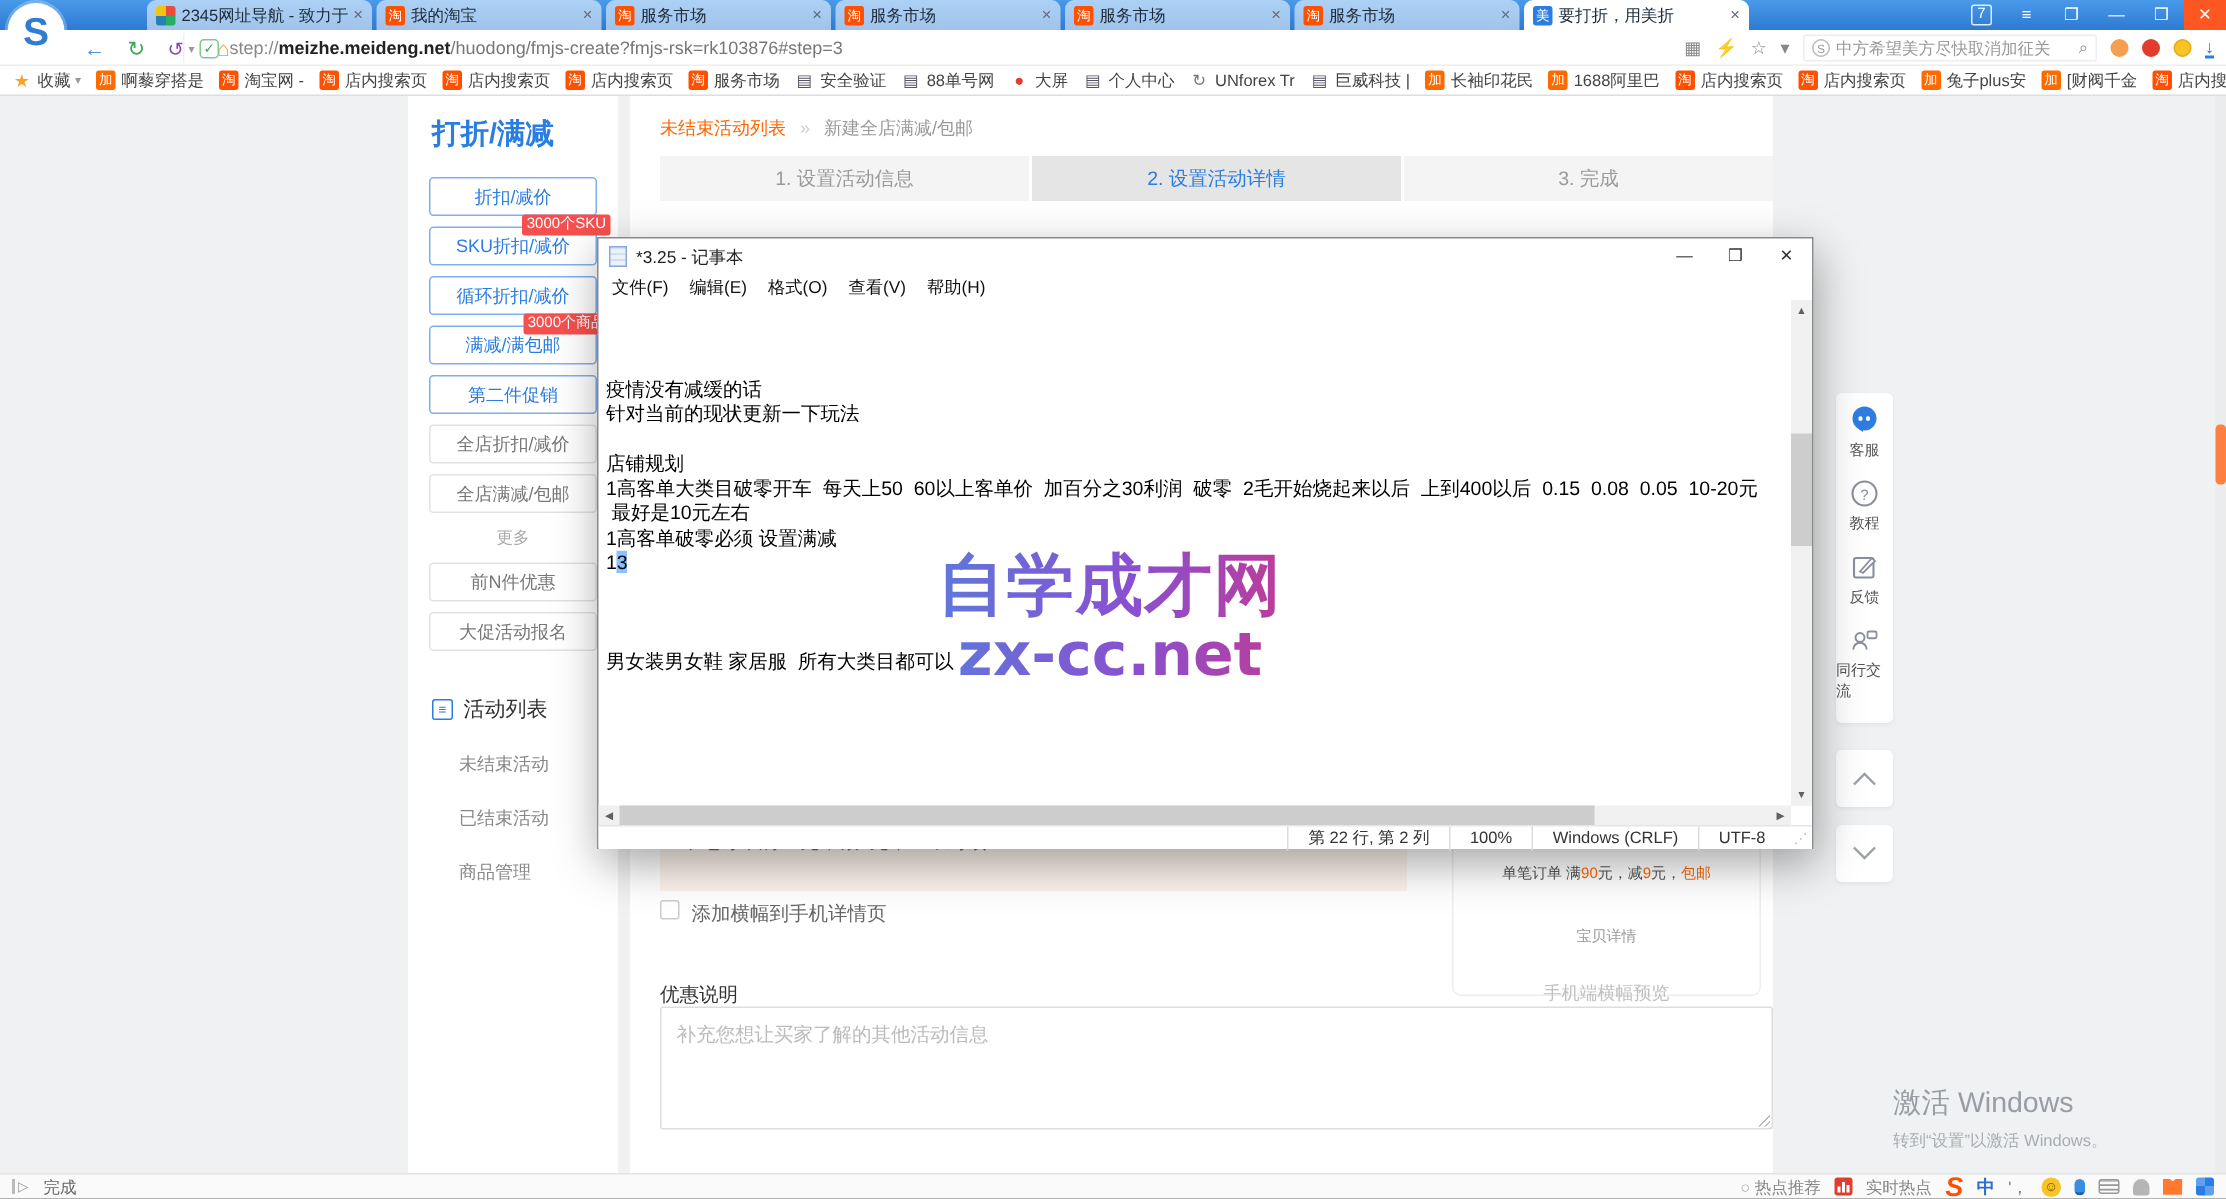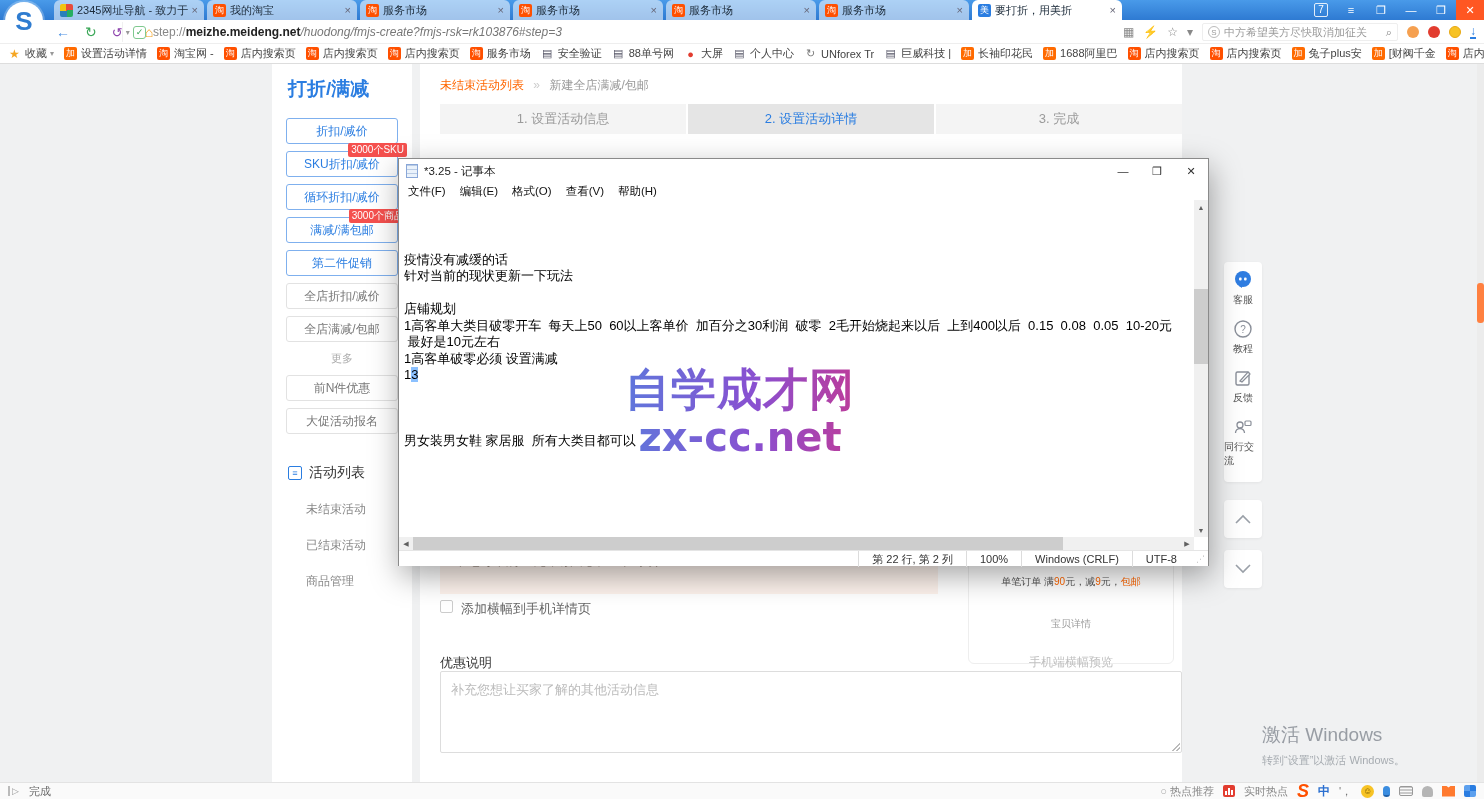--- a/index.html
+++ b/index.html
@@ -12,7 +12,7 @@
   .logo { position:absolute; left:5px; top:2px; width:38px; height:38px; border-radius:50%;
           background:#fff; color:#2f7cd0; font-weight:bold; font-size:26px; display:flex;
           align-items:center; justify-content:center; z-index:30; box-shadow:0 0 0 2px rgba(255,255,255,.25);}
-  .tabs { display:flex; height:20px; }
+  .tabs { display:flex; height:20px;margin-left:44px; }
   .tab { width:150px; height:20px; display:flex; align-items:center; padding:0 6px;
          background:rgba(255,255,255,.55); border-radius:6px 6px 0 0; margin-right:3px;
          font-size:11px; color:#1c2b3a; overflow:hidden; white-space:nowrap; }

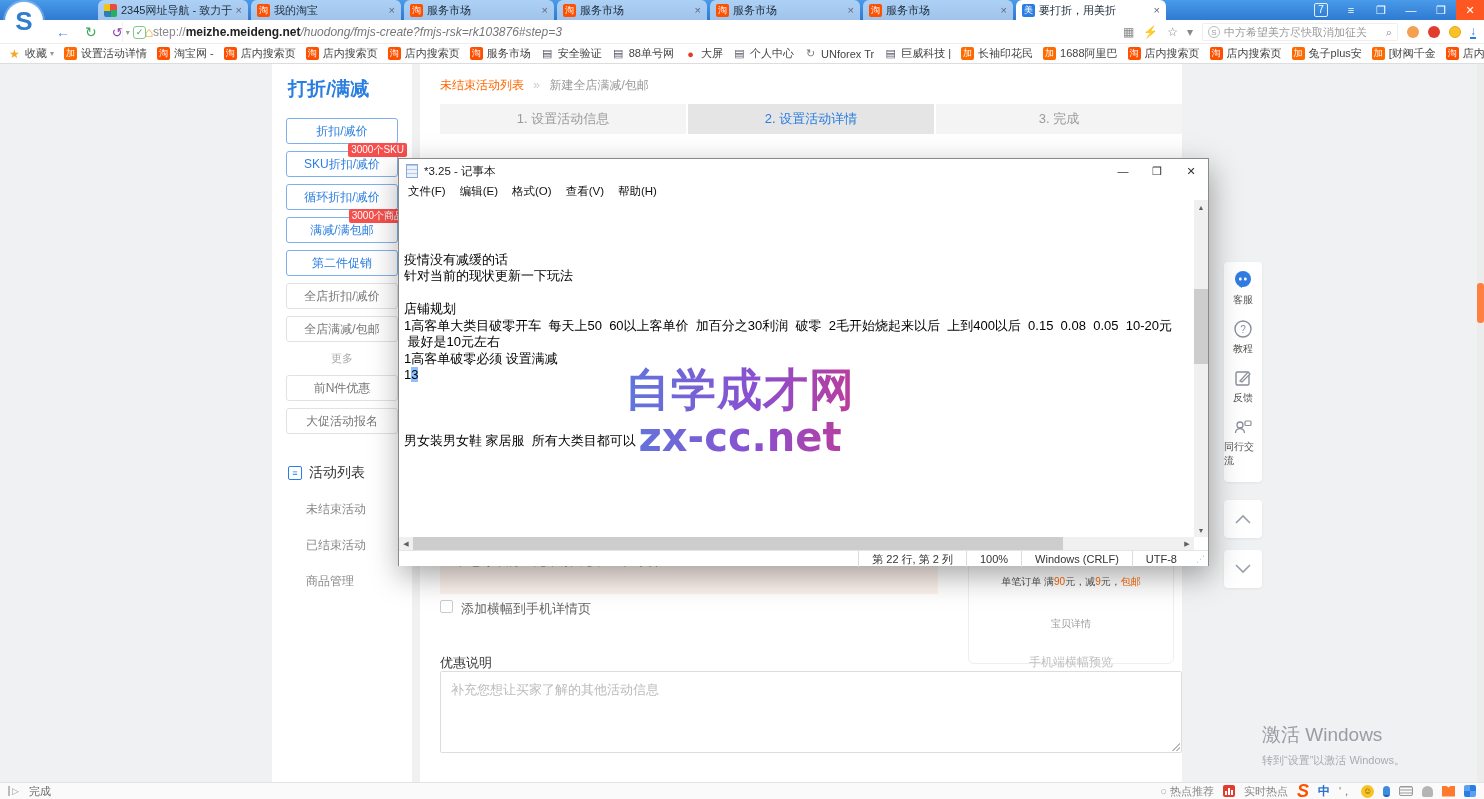--- a/index.html
+++ b/index.html
@@ -33,7 +33,7 @@
             border-left:1px solid #f0f0f0; padding-left:10px; font-size:12px; }
   .shield { color:#3aa757; border:1px solid #7fc98f; border-radius:3px; font-size:9px; width:13px; height:13px;
             display:flex; align-items:center; justify-content:center; }
-  .url-scheme{color:#888;} .url-host{color:#222;font-weight:bold;} .url-path{color:#777;font-style:italic;}
+  .url-scheme{color:#888;} .url-host{color:#222;font-weight:bold;} .url-path{color:#777;}
   .toolright { position:absolute; right:8px; top:0; height:24px; display:flex; align-items:center; gap:9px; }
   .tr-ic { color:#888; font-size:12px; }
   .searchbox { display:flex; align-items:center; gap:4px; border:1px solid #eee; border-radius:2px;

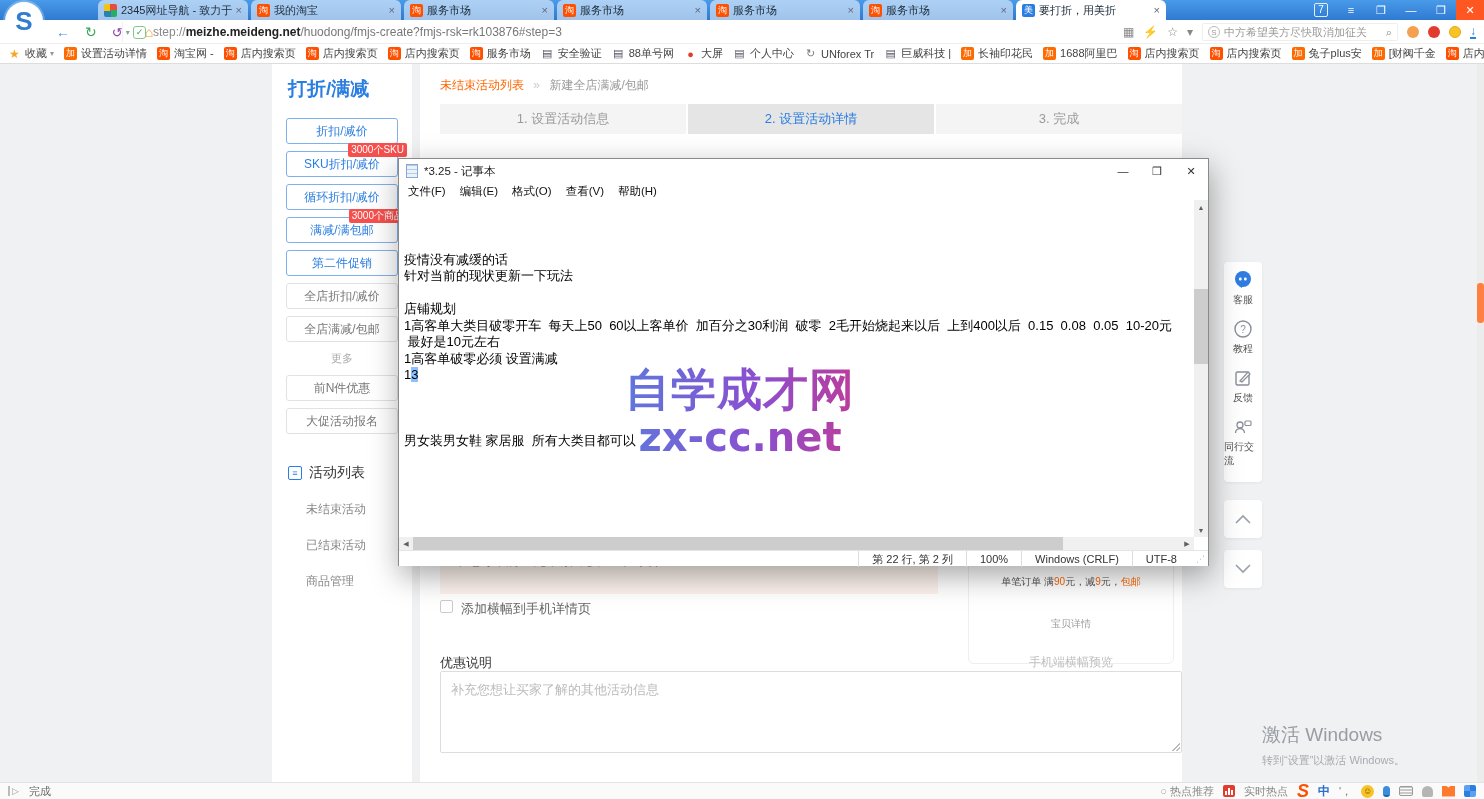--- a/index.html
+++ b/index.html
@@ -279,7 +279,7 @@
 
       <span class="bm">
         <span class="ic promo-icon"></span>
-        <span>设置活动详情</span>
+        <span>啊藜穿搭是</span>
 
       </span>
 

